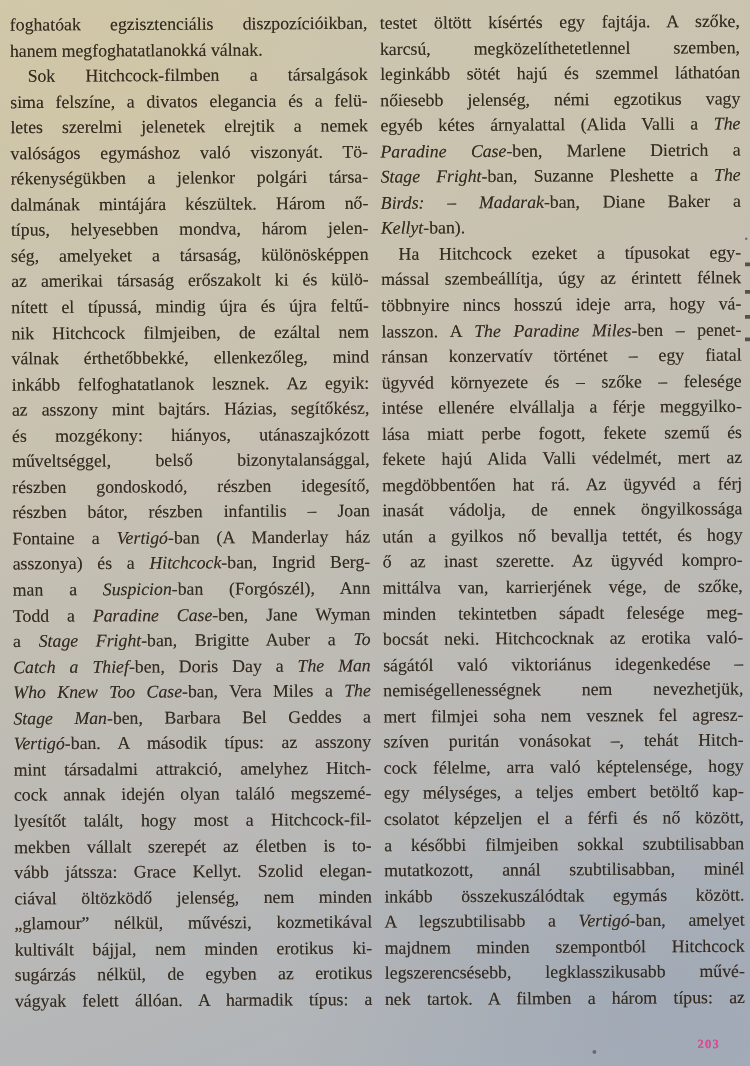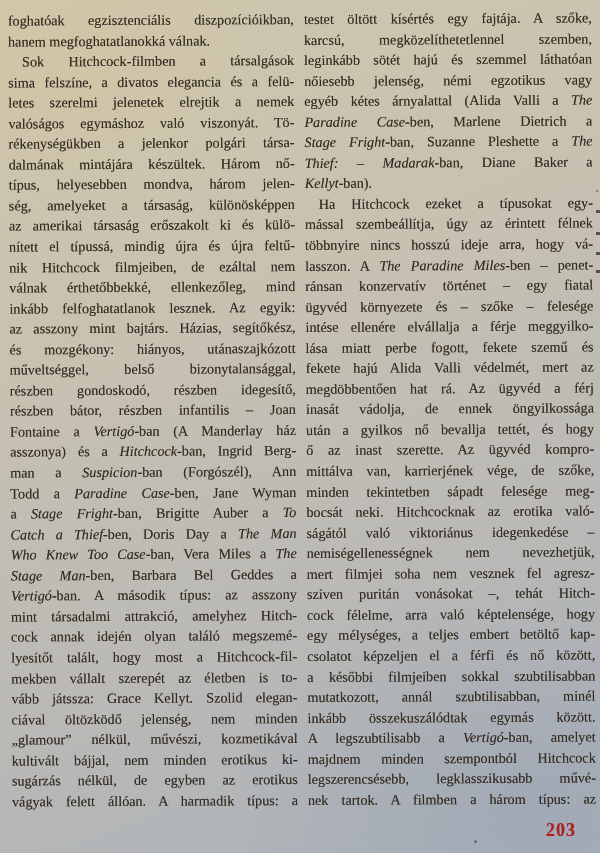--- a/index.html
+++ b/index.html
@@ -104,7 +104,7 @@
         <div class="line">egyéb kétes árnyalattal (Alida Valli a <i>The</i></div>
         <div class="line"><i>Paradine Case</i>-ben, Marlene Dietrich a</div>
         <div class="line"><i>Stage Fright</i>-ban, Suzanne Pleshette a <i>The</i></div>
-        <div class="line"><i>Thief:</i> – <i>Madarak</i>-ban, Diane Baker a</div>
+        <div class="line"><i>Birds:</i> – <i>Madarak</i>-ban, Diane Baker a</div>
         <div class="line end"><i>Kellyt</i>-ban).</div>
         <div class="line indent">Ha Hitchcock ezeket a típusokat egy-</div>
         <div class="line">mással szembeállítja, úgy az érintett félnek</div>

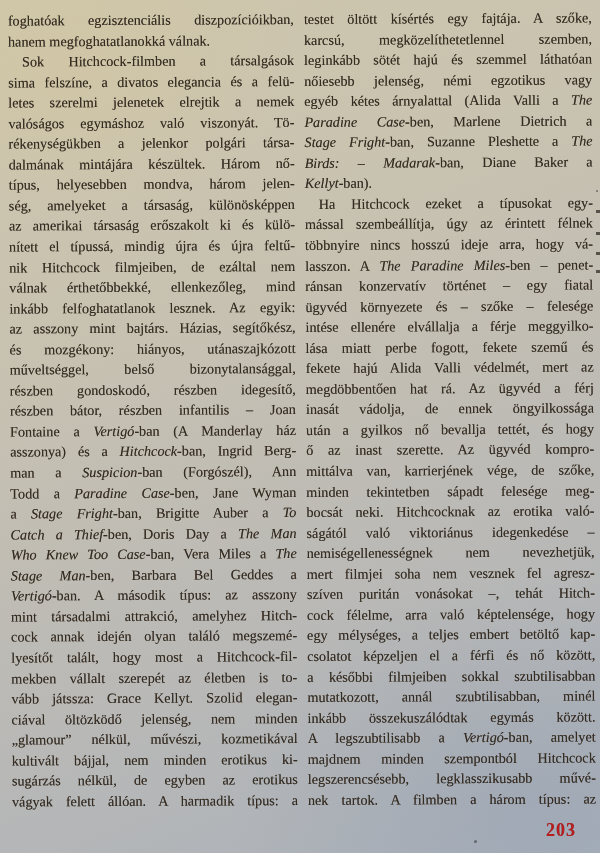--- a/index.html
+++ b/index.html
@@ -36,7 +36,7 @@
   .line i { }
   .pageno {
     position: absolute; right: 24px; bottom: 12px;
-    font-size: 18px; font-weight: bold; color: #b91c1c;
+    font-size: 10px; font-weight: bold; color: #ec4899;
     letter-spacing: 1px;
     text-shadow: 0 0 0.5px rgba(49,52,60,0.5);
   }

